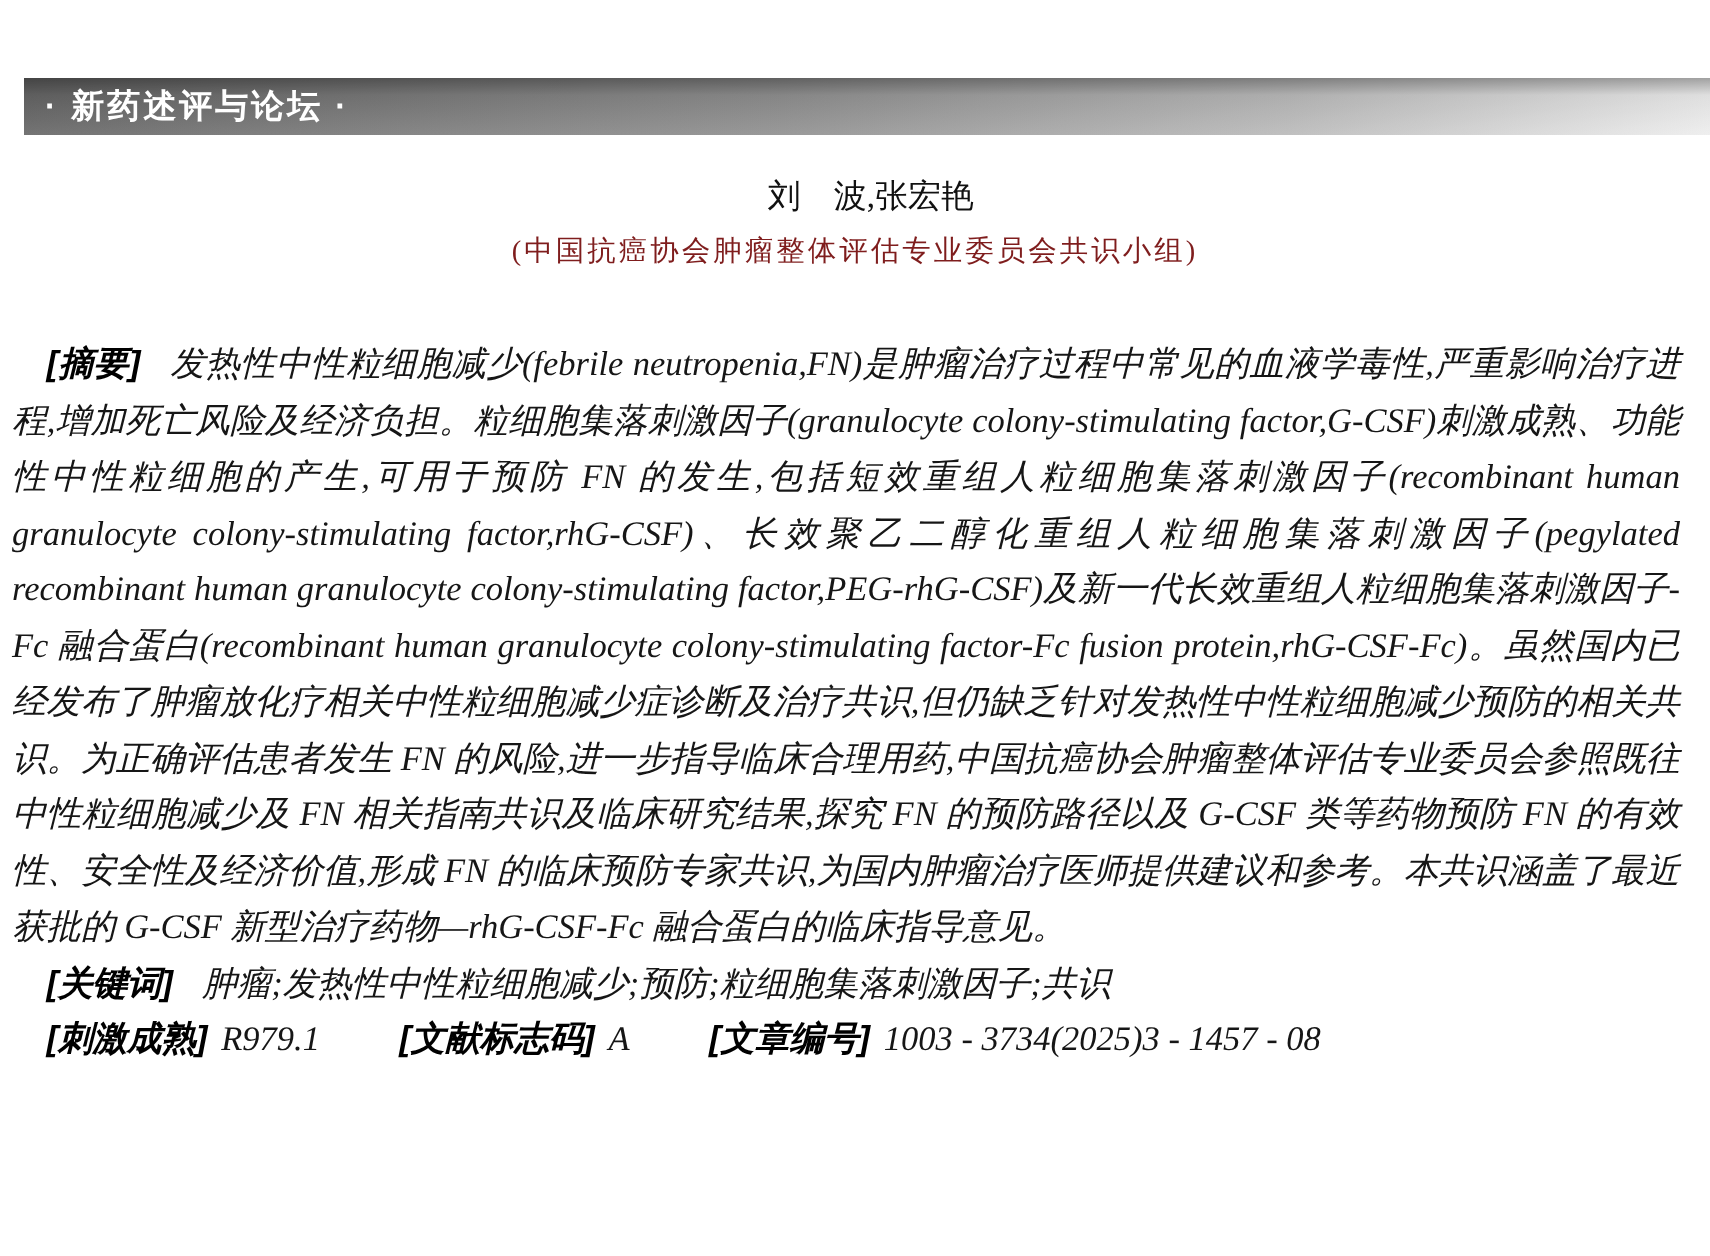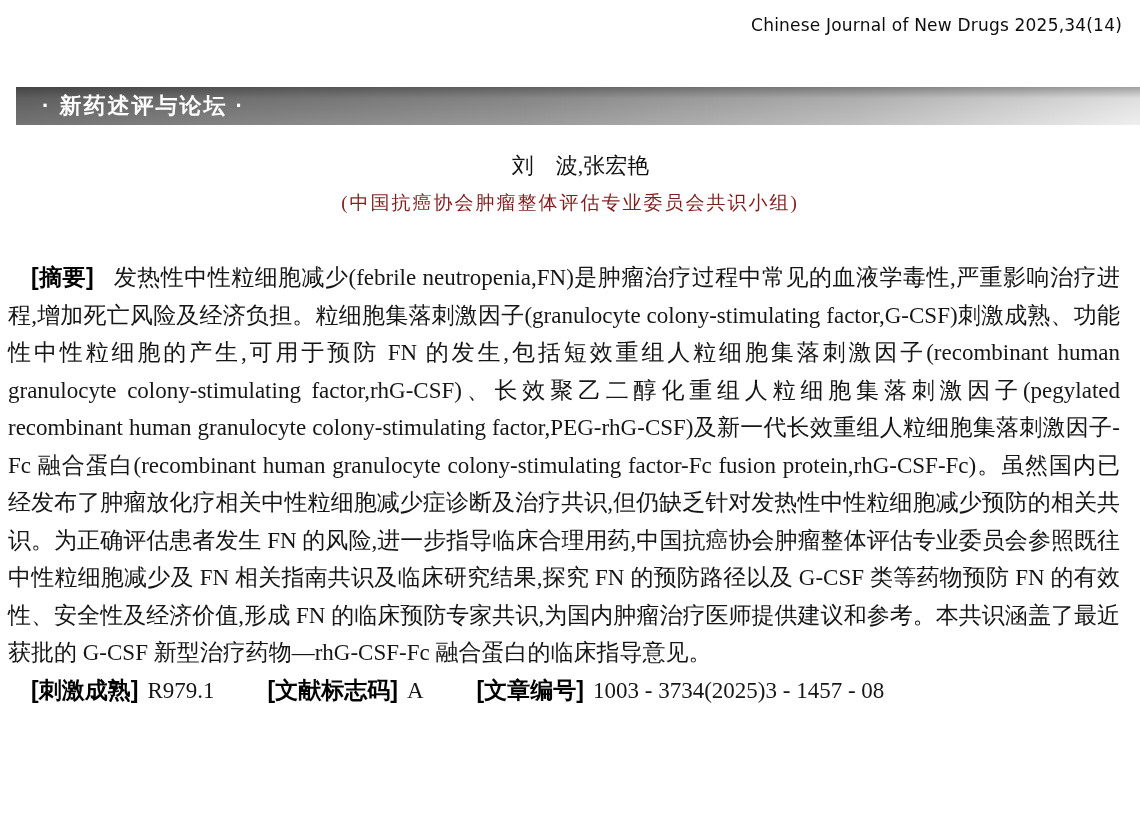--- a/index.html
+++ b/index.html
@@ -94,7 +94,6 @@
 
 <div class="page">
 
-  <div class="journal-header">Chinese Journal of New Drugs 2025,34(14)</div>
 
   <div class="banner">
     <span>· 新药述评与论坛 ·</span>

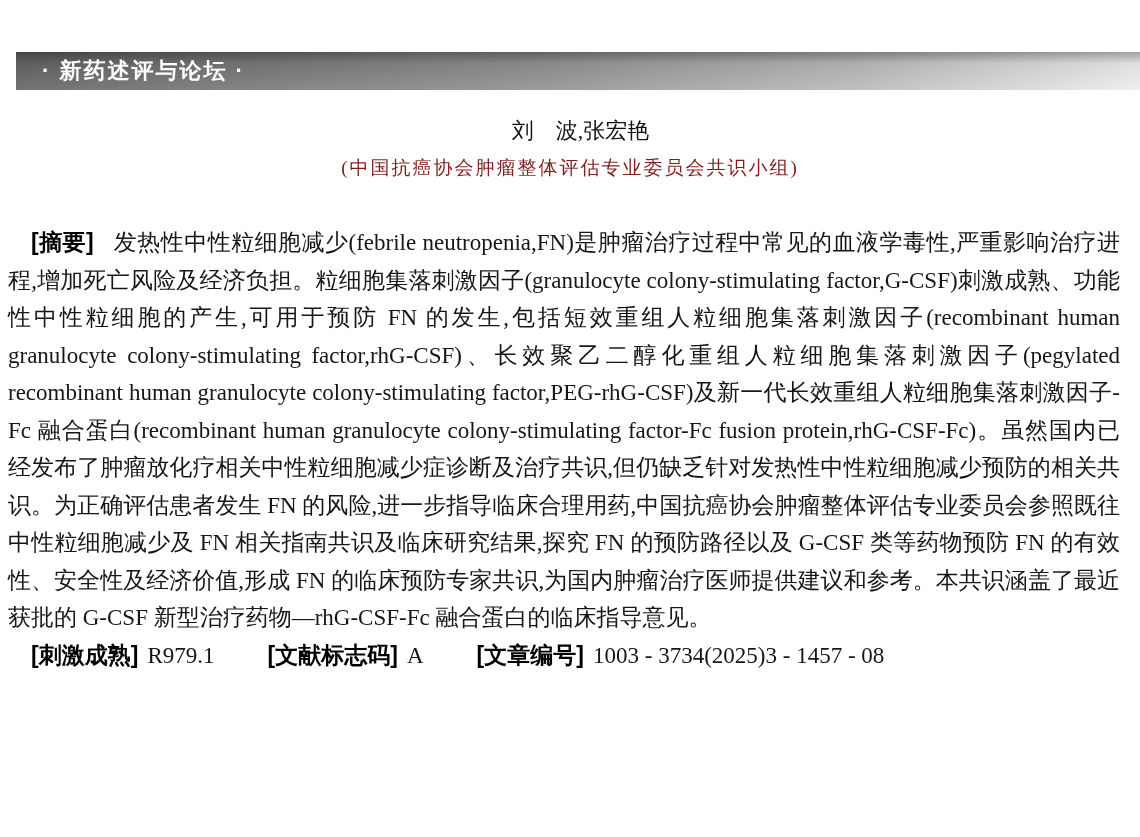--- a/index.html
+++ b/index.html
@@ -25,7 +25,7 @@
     margin: 52px 0 0 16px;
     height: 38px;
     line-height: 38px;
-    padding-left: 26px;
+    padding-left: 14px;
     background-image:
       linear-gradient(to bottom, rgba(0,0,0,0.32) 0%, rgba(0,0,0,0.06) 30%, rgba(255,255,255,0.10) 100%),
       linear-gradient(to right, #646464 0%, #8e8e8e 45%, #b9b9b9 75%, #ededed 100%);

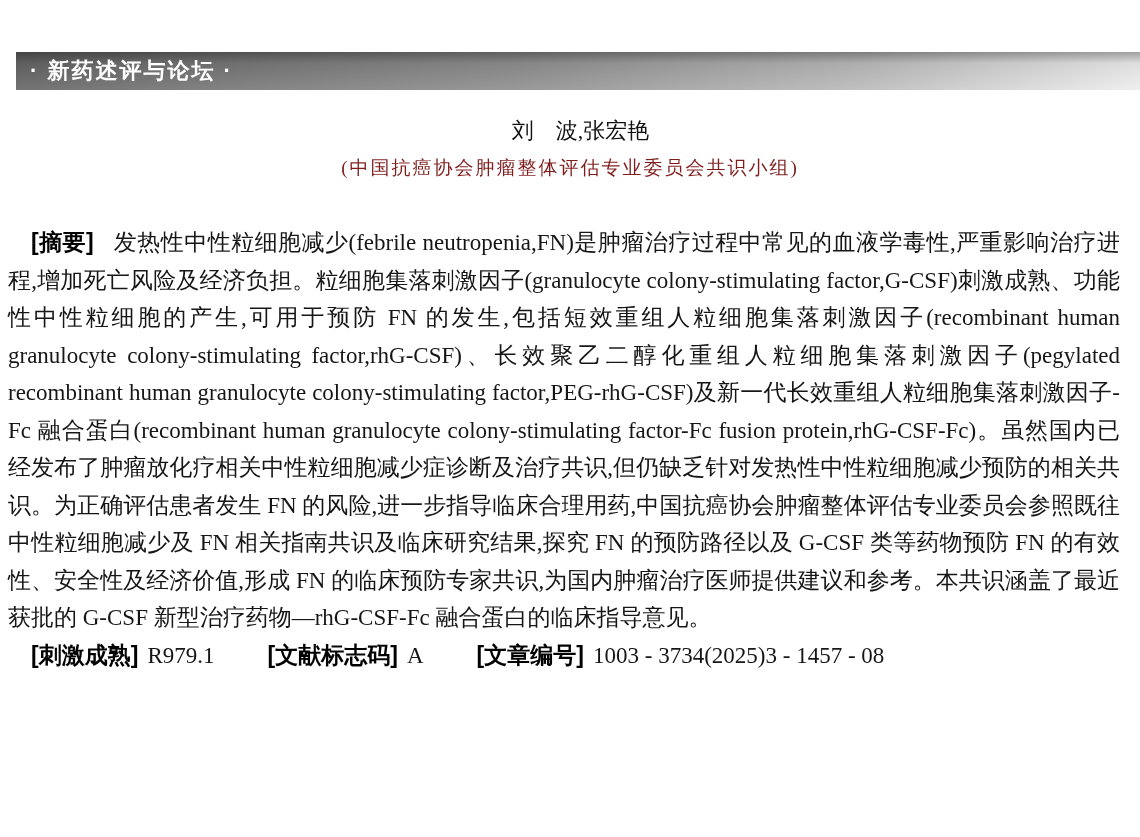--- a/index.html
+++ b/index.html
@@ -71,6 +71,7 @@
   }
   .content {
     margin: 42px 20px 0 8px;
+    font-style: italic;
   }
   .para {
     font-size: 23px;

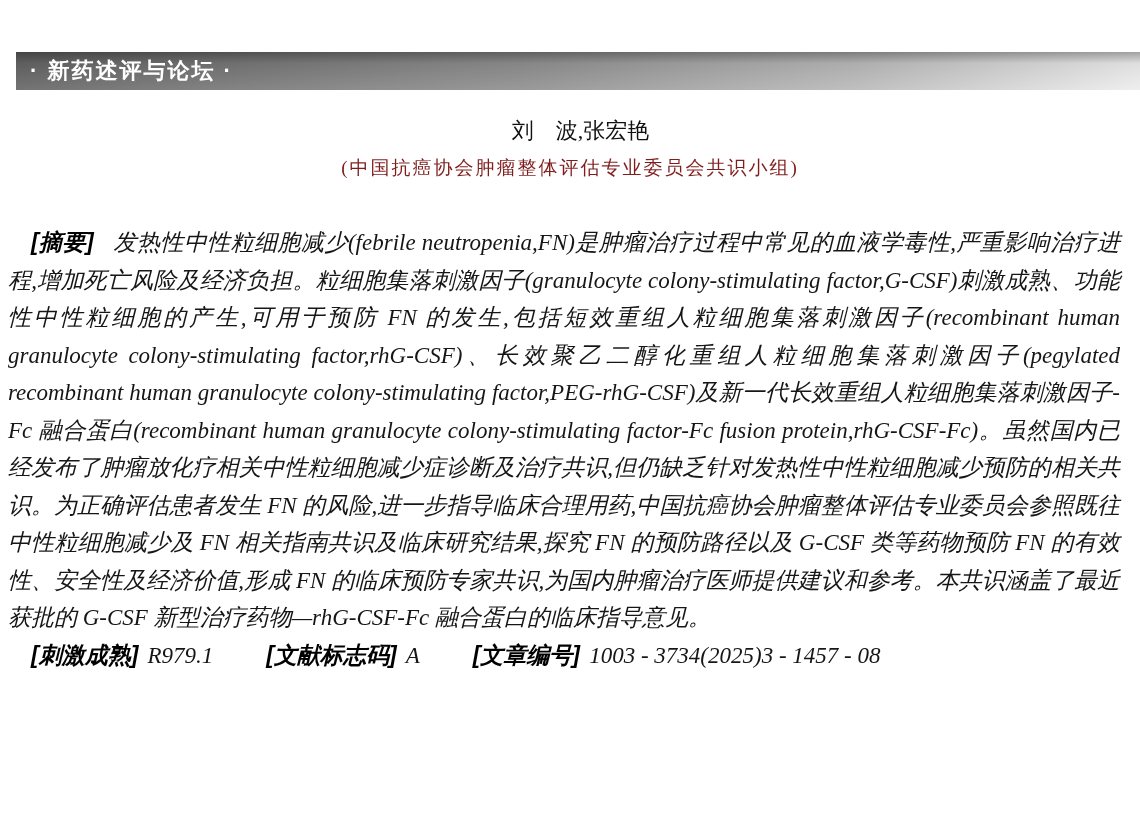--- a/index.html
+++ b/index.html
@@ -111,6 +111,9 @@
       <span class="label">[摘要]</span><span>发热性中性粒细胞减少(febrile neutropenia,FN)是肿瘤治疗过程中常见的血液学毒性,严重影响治疗进程,增加死亡风险及经济负担。粒细胞集落刺激因子(granulocyte colony-stimulating factor,G-CSF)刺激成熟、功能性中性粒细胞的产生,可用于预防 FN 的发生,包括短效重组人粒细胞集落刺激因子(recombinant human granulocyte colony-stimulating factor,rhG-CSF)、长效聚乙二醇化重组人粒细胞集落刺激因子(pegylated recombinant human granulocyte colony-stimulating factor,PEG-rhG-CSF)及新一代长效重组人粒细胞集落刺激因子-Fc 融合蛋白(recombinant human granulocyte colony-stimulating factor-Fc fusion protein,rhG-CSF-Fc)。虽然国内已经发布了肿瘤放化疗相关中性粒细胞减少症诊断及治疗共识,但仍缺乏针对发热性中性粒细胞减少预防的相关共识。为正确评估患者发生 FN 的风险,进一步指导临床合理用药,中国抗癌协会肿瘤整体评估专业委员会参照既往中性粒细胞减少及 FN 相关指南共识及临床研究结果,探究 FN 的预防路径以及 G-CSF 类等药物预防 FN 的有效性、安全性及经济价值,形成 FN 的临床预防专家共识,为国内肿瘤治疗医师提供建议和参考。本共识涵盖了最近获批的 G-CSF 新型治疗药物—rhG-CSF-Fc 融合蛋白的临床指导意见。</span>
     </div>
 
+    <div class="para keywords" style="text-indent:23px;">
+      <span class="label">[关键词]</span><span>肿瘤;发热性中性粒细胞减少;预防;粒细胞集落刺激因子;共识</span>
+    </div>
 
     <div class="para classification">
       <span class="label">[刺激成熟]</span><span>R979.1</span><span class="label gap">[文献标志码]</span><span>A</span><span class="label gap">[文章编号]</span><span>1003 - 3734(2025)3 - 1457 - 08</span>

